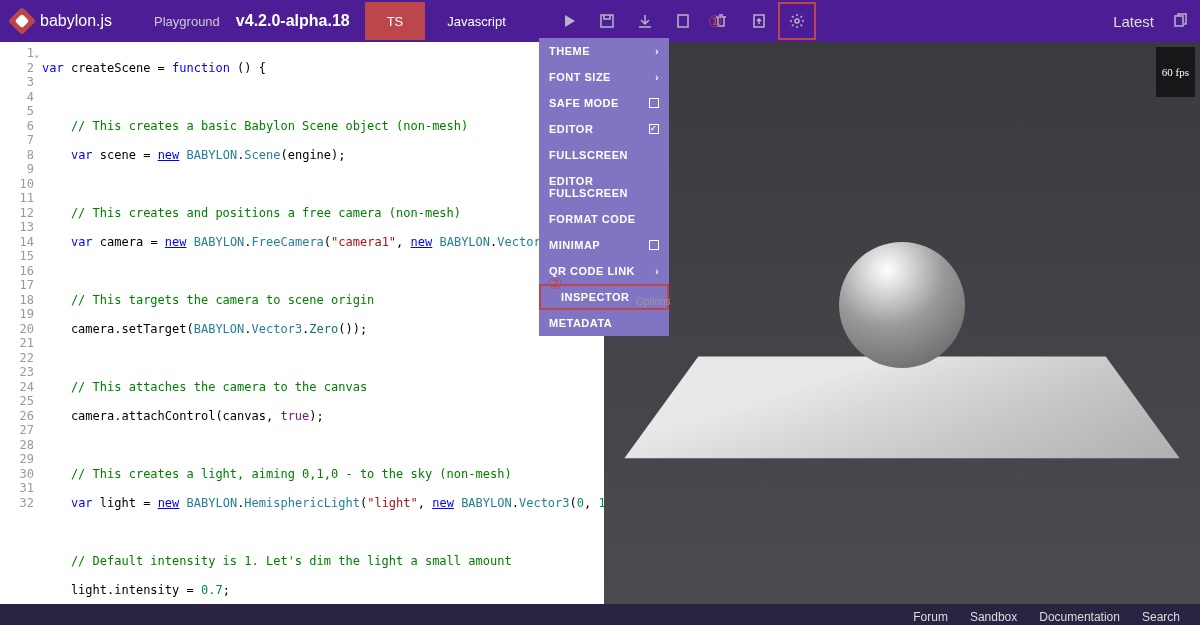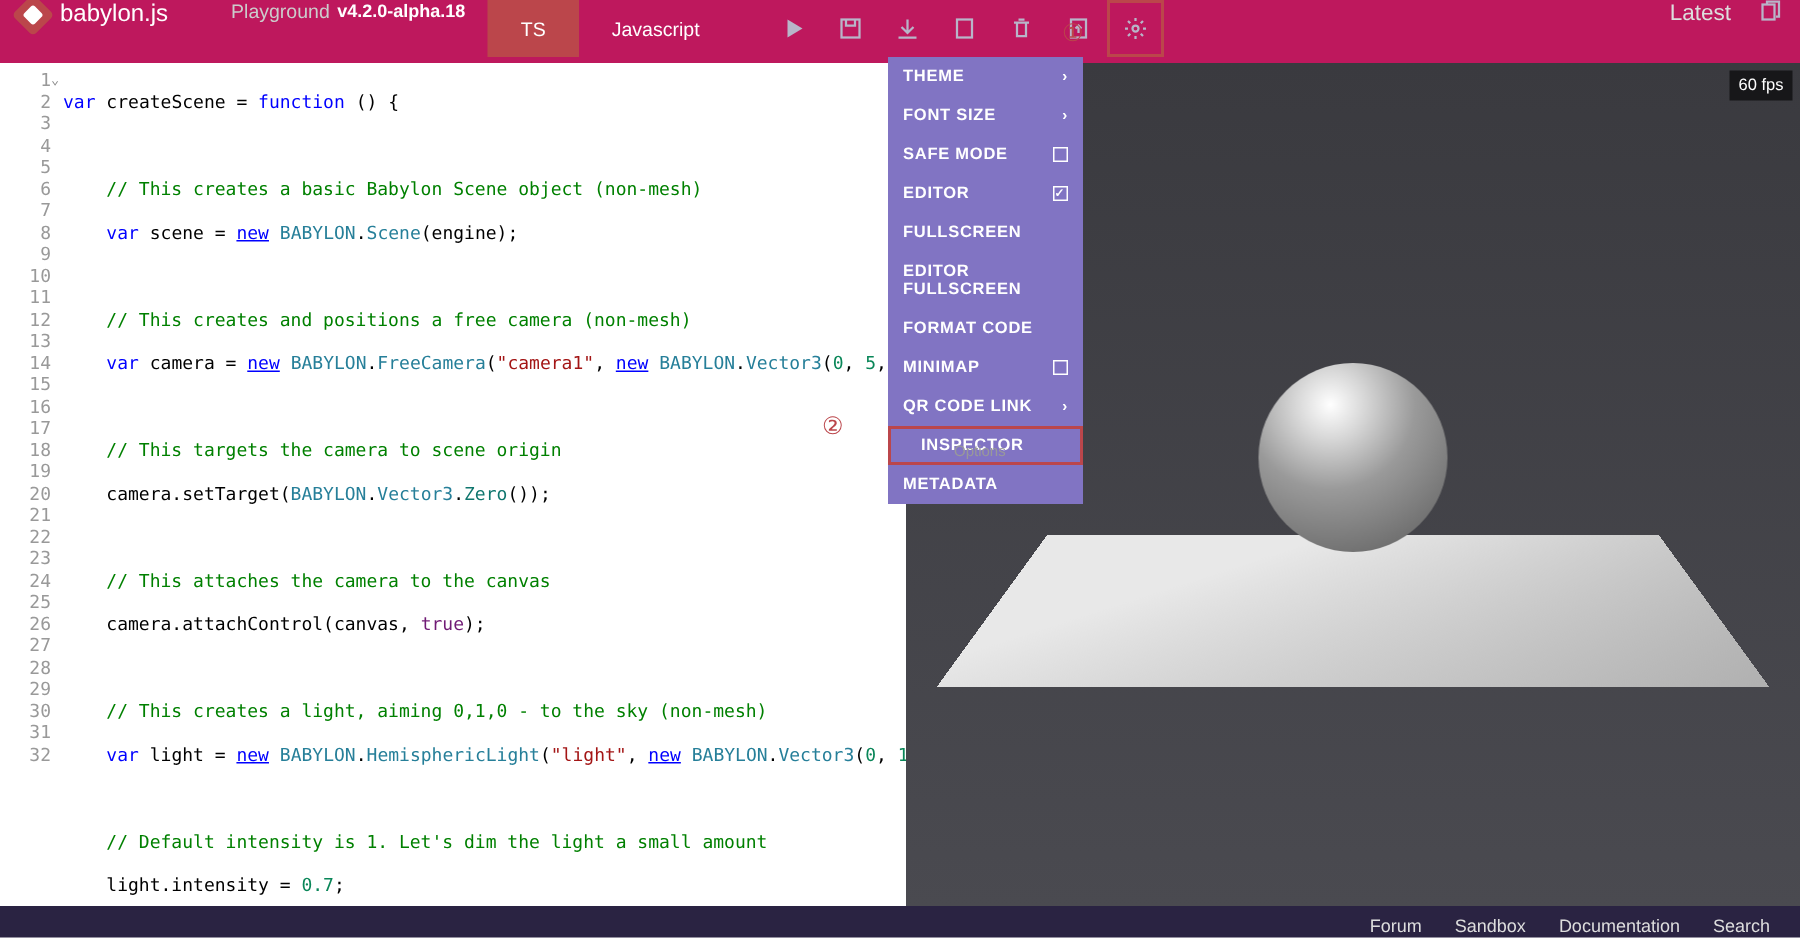--- a/index.html
+++ b/index.html
@@ -4,7 +4,7 @@
 <style>
 * { margin: 0; padding: 0; box-sizing: border-box; }
 body { font-family: Arial, sans-serif; width: 1200px; height: 625px; overflow: hidden; background: #fff; }
-.header { height: 42px; background: #be185d; display: flex; align-items: flex-start; color: #fff; position: relative; }
+.header { height: 42px; background: #4c1d95; display: flex; align-items: center; color: #fff; position: relative; }
 .logo { display: flex; align-items: center; padding: 0 12px; gap: 8px; }
 .logo-icon { width: 20px; height: 20px; background: #bb464b; border-radius: 3px; transform: rotate(45deg); position: relative; }
 .logo-icon::after { content: ''; position: absolute; inset: 5px; background: #fff; border-radius: 2px; }

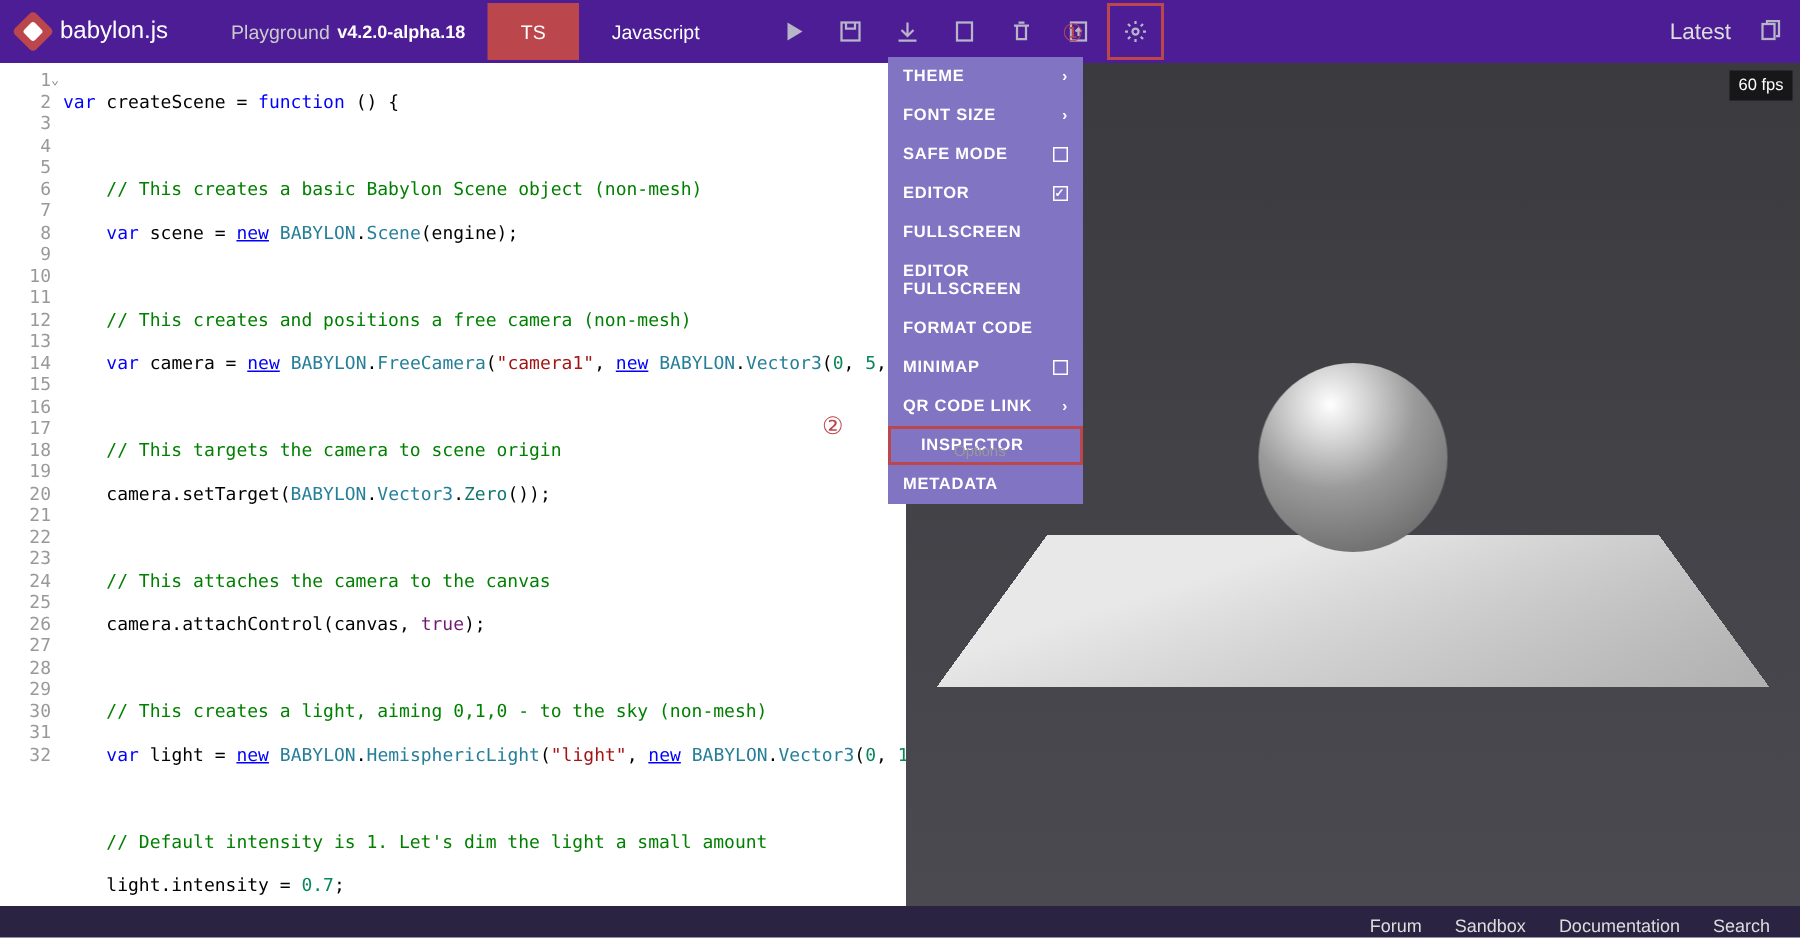--- a/index.html
+++ b/index.html
@@ -9,7 +9,7 @@
 .logo-icon { width: 20px; height: 20px; background: #bb464b; border-radius: 3px; transform: rotate(45deg); position: relative; }
 .logo-icon::after { content: ''; position: absolute; inset: 5px; background: #fff; border-radius: 2px; }
 .pg-label { font-size: 13px; color: #ccc; margin-left: 30px; margin-right: 5px; }
-.pg-version { font-size: 12px; font-weight: bold; color: #fff; }
+.pg-version { font-size: 16px; font-weight: bold; color: #fff; margin-left: 11px; }
 .tabs { display: flex; margin-left: 15px; }
 .tab { padding: 0 22px; height: 38px; display: flex; align-items: center; font-size: 13px; cursor: pointer; }
 .tab.active { background: #bb464b; }

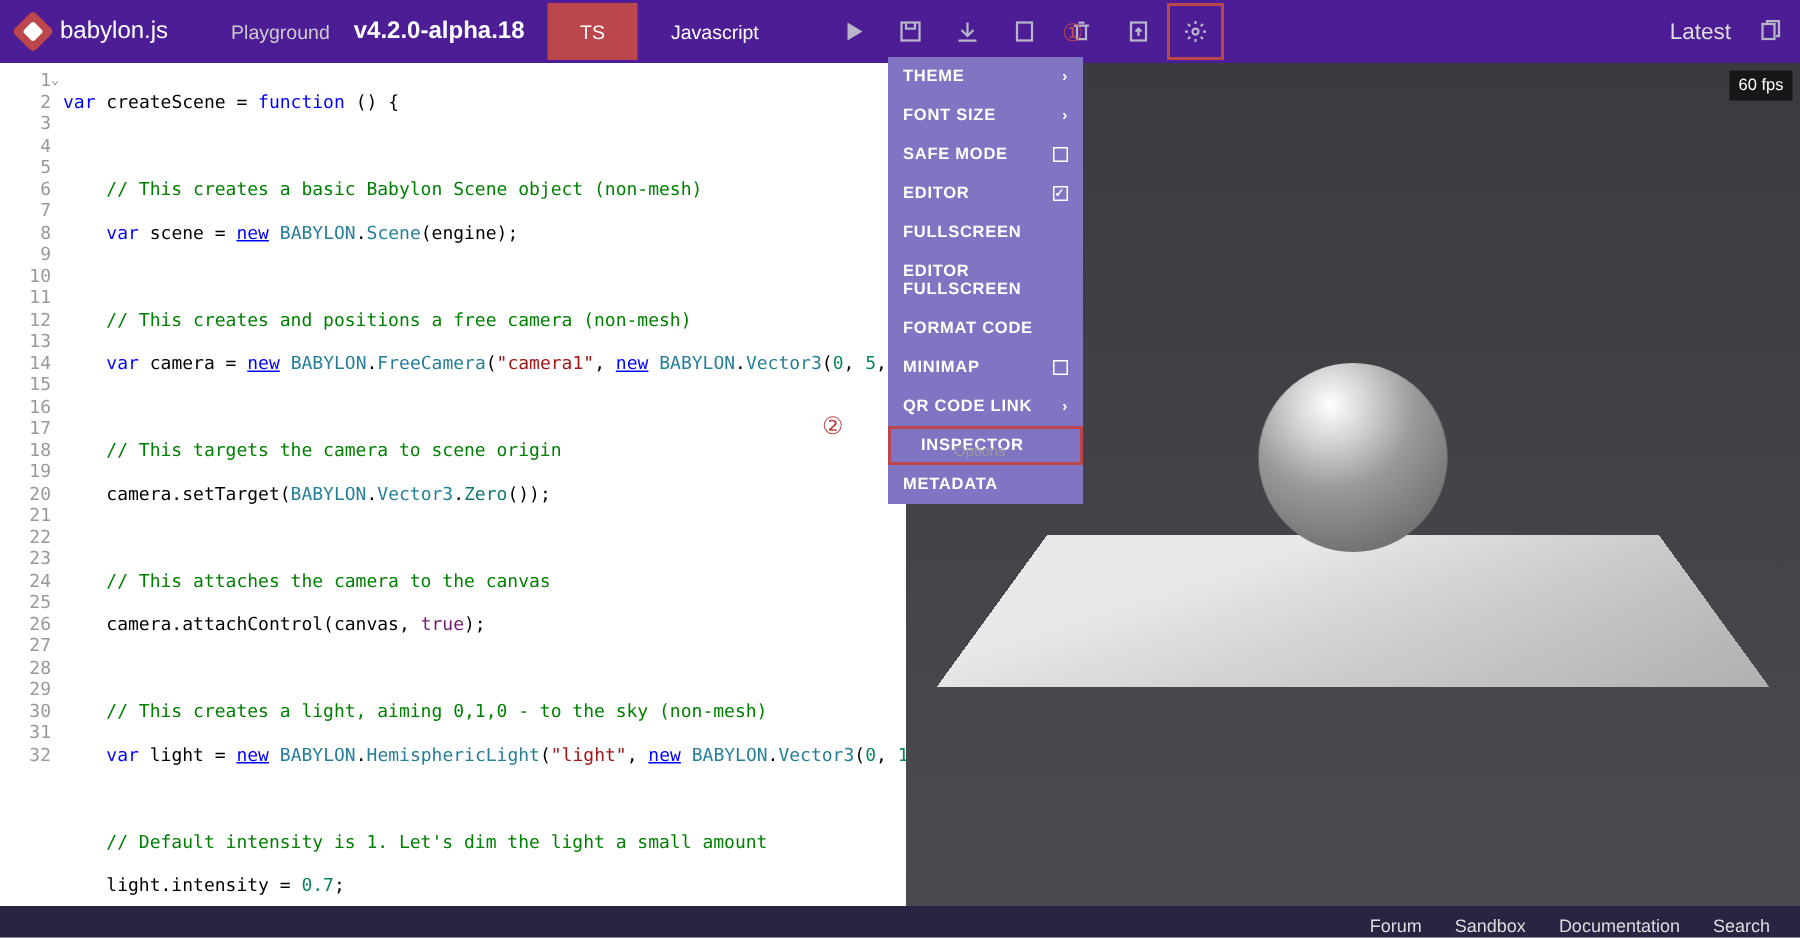--- a/index.html
+++ b/index.html
@@ -39,7 +39,7 @@
 .scene { position: absolute; inset: 0; display: flex; align-items: center; justify-content: center; }
 .ground { position: absolute; width: 470px; height: 265px; background: linear-gradient(135deg, #e8e8e8 30%, #b0b0b0 100%); transform: perspective(800px) rotateX(68deg); top: 225px; }
 .sphere { position: absolute; width: 126px; height: 126px; border-radius: 50%; background: radial-gradient(circle at 38% 22%, #fff 0%, #d8d8d8 18%, #9a9a9a 45%, #5a5a5a 100%); top: 200px; }
-.dropdown { position: absolute; left: 592px; top: 38px; width: 130px; background: #8174C3; z-index: 10; font-size: 11px; font-weight: bold; letter-spacing: 0.5px; }
+.dropdown { position: absolute; left: 539px; top: 38px; width: 130px; background: #8174C3; z-index: 10; font-size: 11px; font-weight: bold; letter-spacing: 0.5px; }
 .dropdown-item { padding: 7px 10px; color: #fff; cursor: pointer; display: flex; align-items: center; justify-content: space-between; text-transform: uppercase; }
 .dropdown-item.highlighted { border: 2px solid #bb464b; padding: 5px 20px; }
 .chevron { font-size: 10px; }

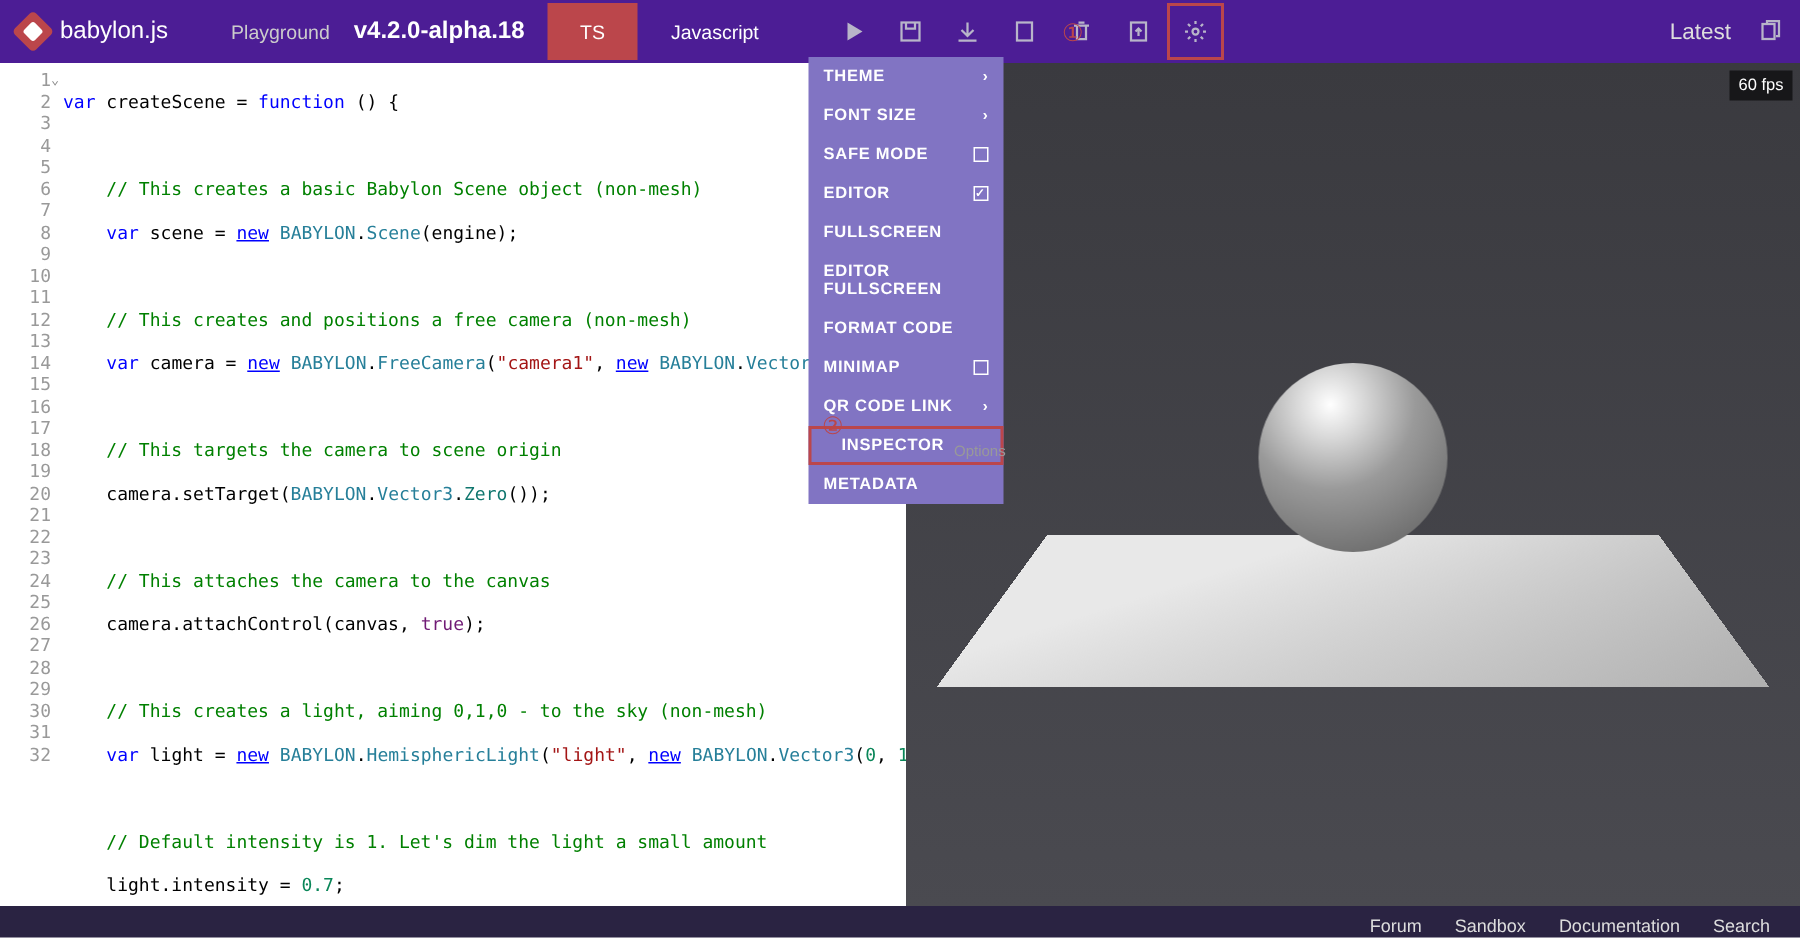--- a/index.html
+++ b/index.html
@@ -35,7 +35,7 @@
 .str { color: #a31515; }
 .num { color: #098658; }
 .canvas { flex: 1; background: linear-gradient(to bottom, #3a3a3f 0%, #4a4a50 100%); position: relative; }
-.fps { position: absolute; top: 5px; right: 5px; background: rgba(0,0,0,0.6); color: #fff; font-size: 11px; padding: 4px 6px; }
+.fps { position: absolute; top: 5px; right: 5px; background: rgba(0,0,0,0.6); color: #fff; font-size: 11px; padding: 19px 6px; font-family: Liberation Serif, serif; }
 .scene { position: absolute; inset: 0; display: flex; align-items: center; justify-content: center; }
 .ground { position: absolute; width: 470px; height: 265px; background: linear-gradient(135deg, #e8e8e8 30%, #b0b0b0 100%); transform: perspective(800px) rotateX(68deg); top: 225px; }
 .sphere { position: absolute; width: 126px; height: 126px; border-radius: 50%; background: radial-gradient(circle at 38% 22%, #fff 0%, #d8d8d8 18%, #9a9a9a 45%, #5a5a5a 100%); top: 200px; }

